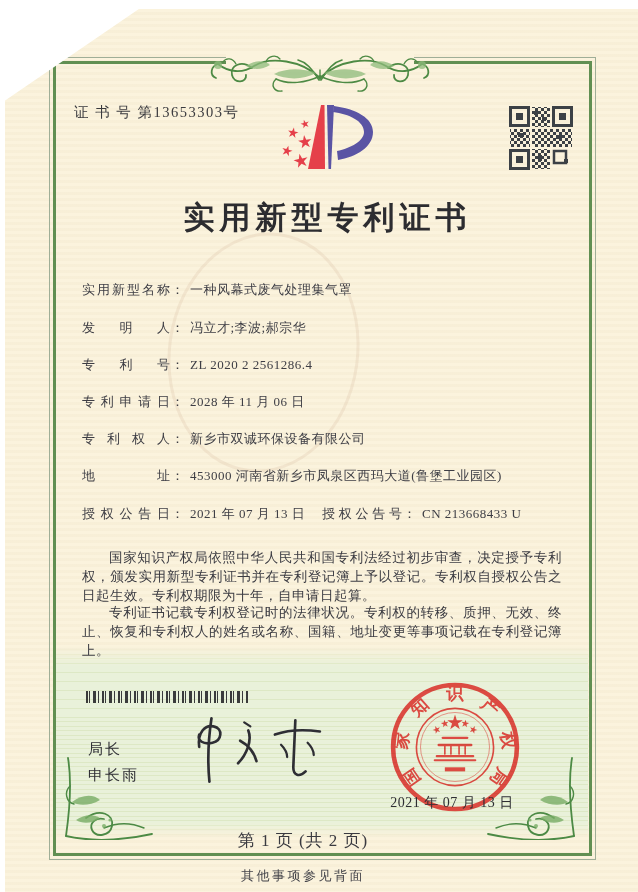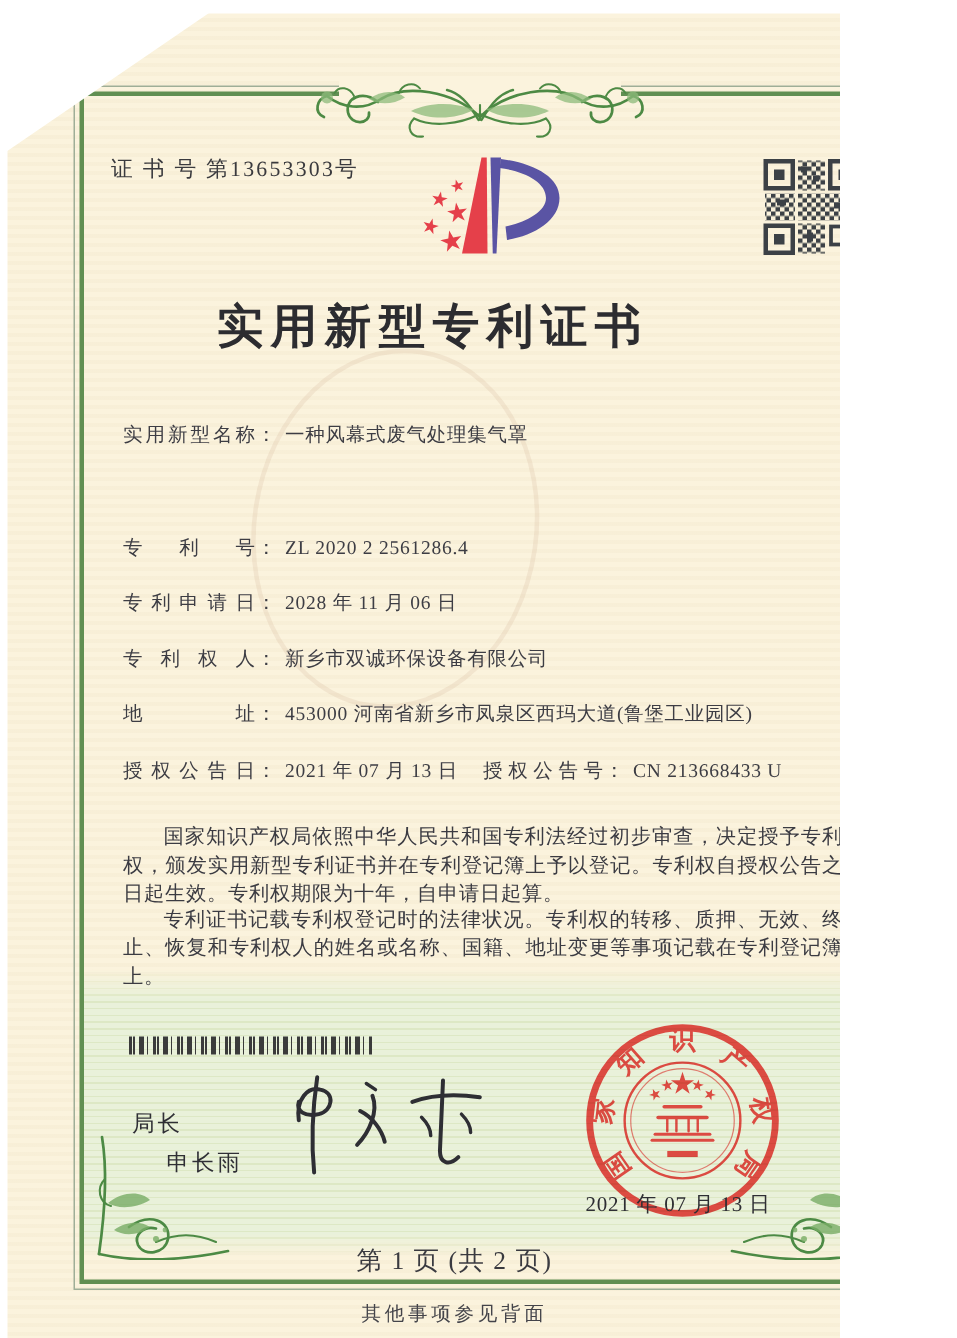--- a/index.html
+++ b/index.html
@@ -3,7 +3,7 @@
 <meta charset="utf-8">
 <style>
   html,body{margin:0;padding:0;background:#ffffff;}
-  .page{position:relative;width:560px;height:892px;overflow:hidden;
+  .page{position:relative;width:638px;height:892px;overflow:hidden;
         font-family:"Liberation Serif","DejaVu Serif",serif;background:#22c55e;}
   .abs{position:absolute;}
   .paper{position:absolute;inset:0;background:#fbf3dd;

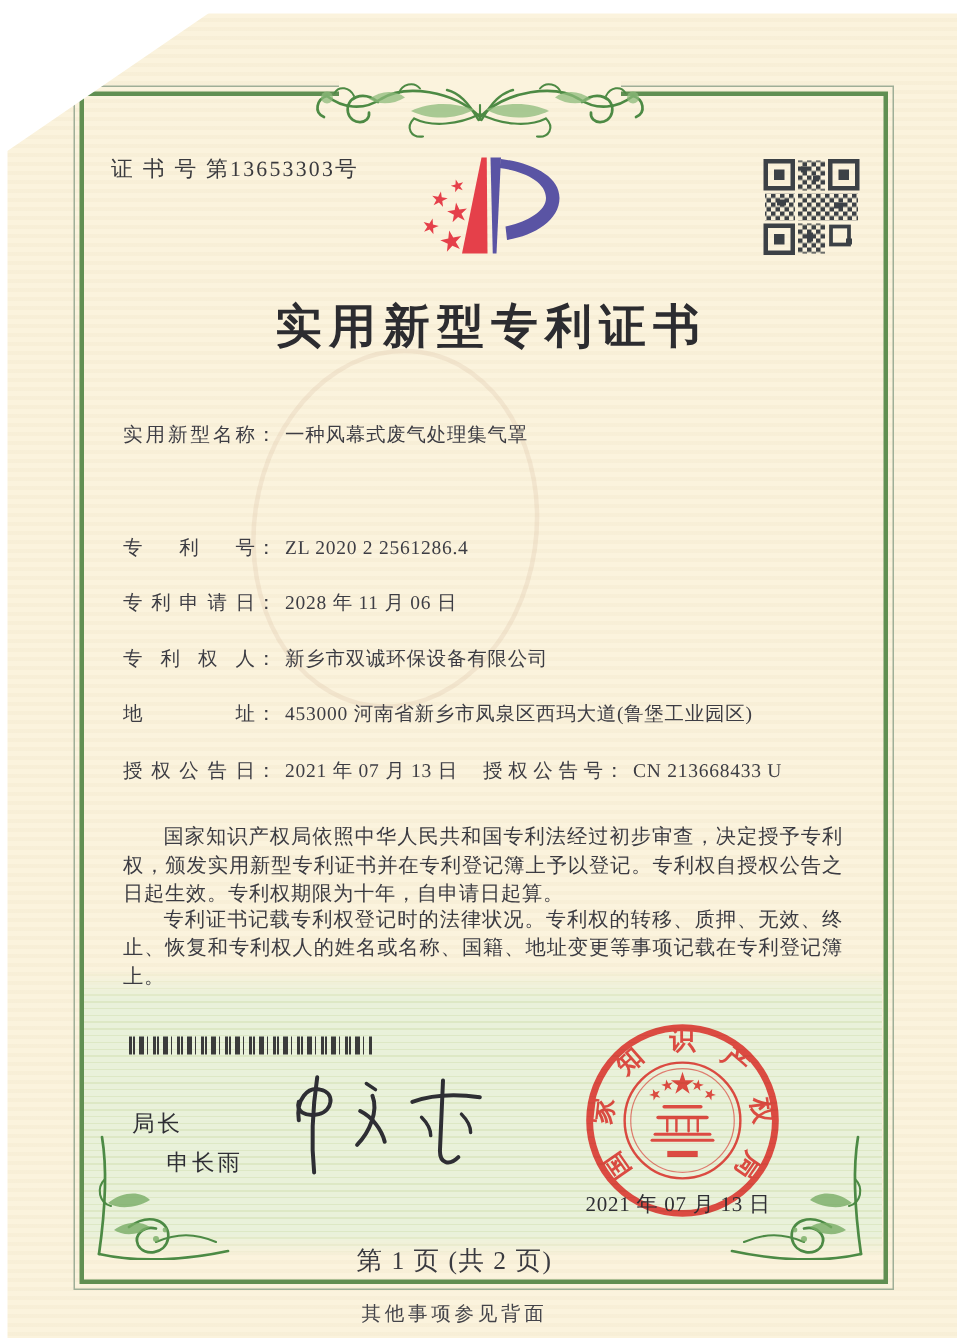--- a/index.html
+++ b/index.html
@@ -140,6 +140,9 @@
   <div class="field" style="top:281px">
     <span class="f-label">实用新型名称</span><span class="f-colon">：</span><span class="f-value">一种风幕式废气处理集气罩</span>
   </div>
+  <div class="field" style="top:319px">
+    <span class="f-label">发明人</span><span class="f-colon">：</span><span class="f-value">冯立才;李波;郝宗华</span>
+  </div>
   <div class="field" style="top:356px">
     <span class="f-label">专利号</span><span class="f-colon">：</span><span class="f-value">ZL 2020 2 2561286.4</span>
   </div>

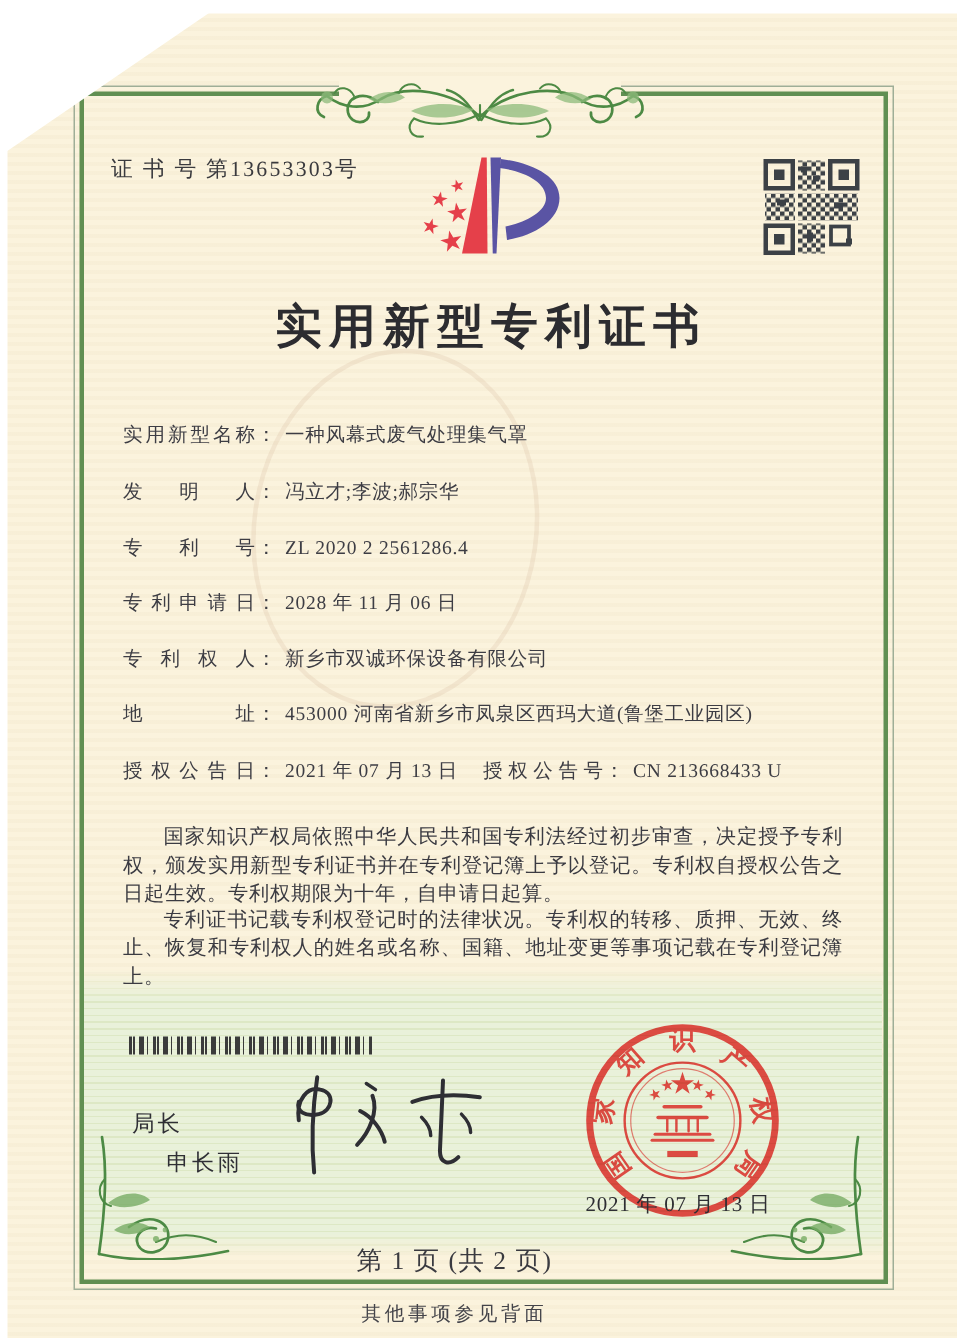--- a/index.html
+++ b/index.html
@@ -38,7 +38,7 @@
   .officer-title{position:absolute;left:88px;top:740px;font-family:"Liberation Sans","DejaVu Sans",sans-serif;
         font-size:15px;color:#2f2f35;letter-spacing:2px;}
   .officer-name{position:absolute;left:88px;top:766px;font-family:"Liberation Sans","DejaVu Sans",sans-serif;
-        font-size:15px;color:#2f2f35;letter-spacing:2px;margin-left:23px;}
+        font-size:15px;color:#2f2f35;letter-spacing:2px;}
   .seal{position:absolute;left:388px;top:680px;width:134px;height:134px;mix-blend-mode:multiply;opacity:0.93;}
   .seal-date{position:absolute;left:390px;top:794px;width:124px;text-align:center;font-size:14px;
         color:#2e2e33;letter-spacing:0.5px;}

